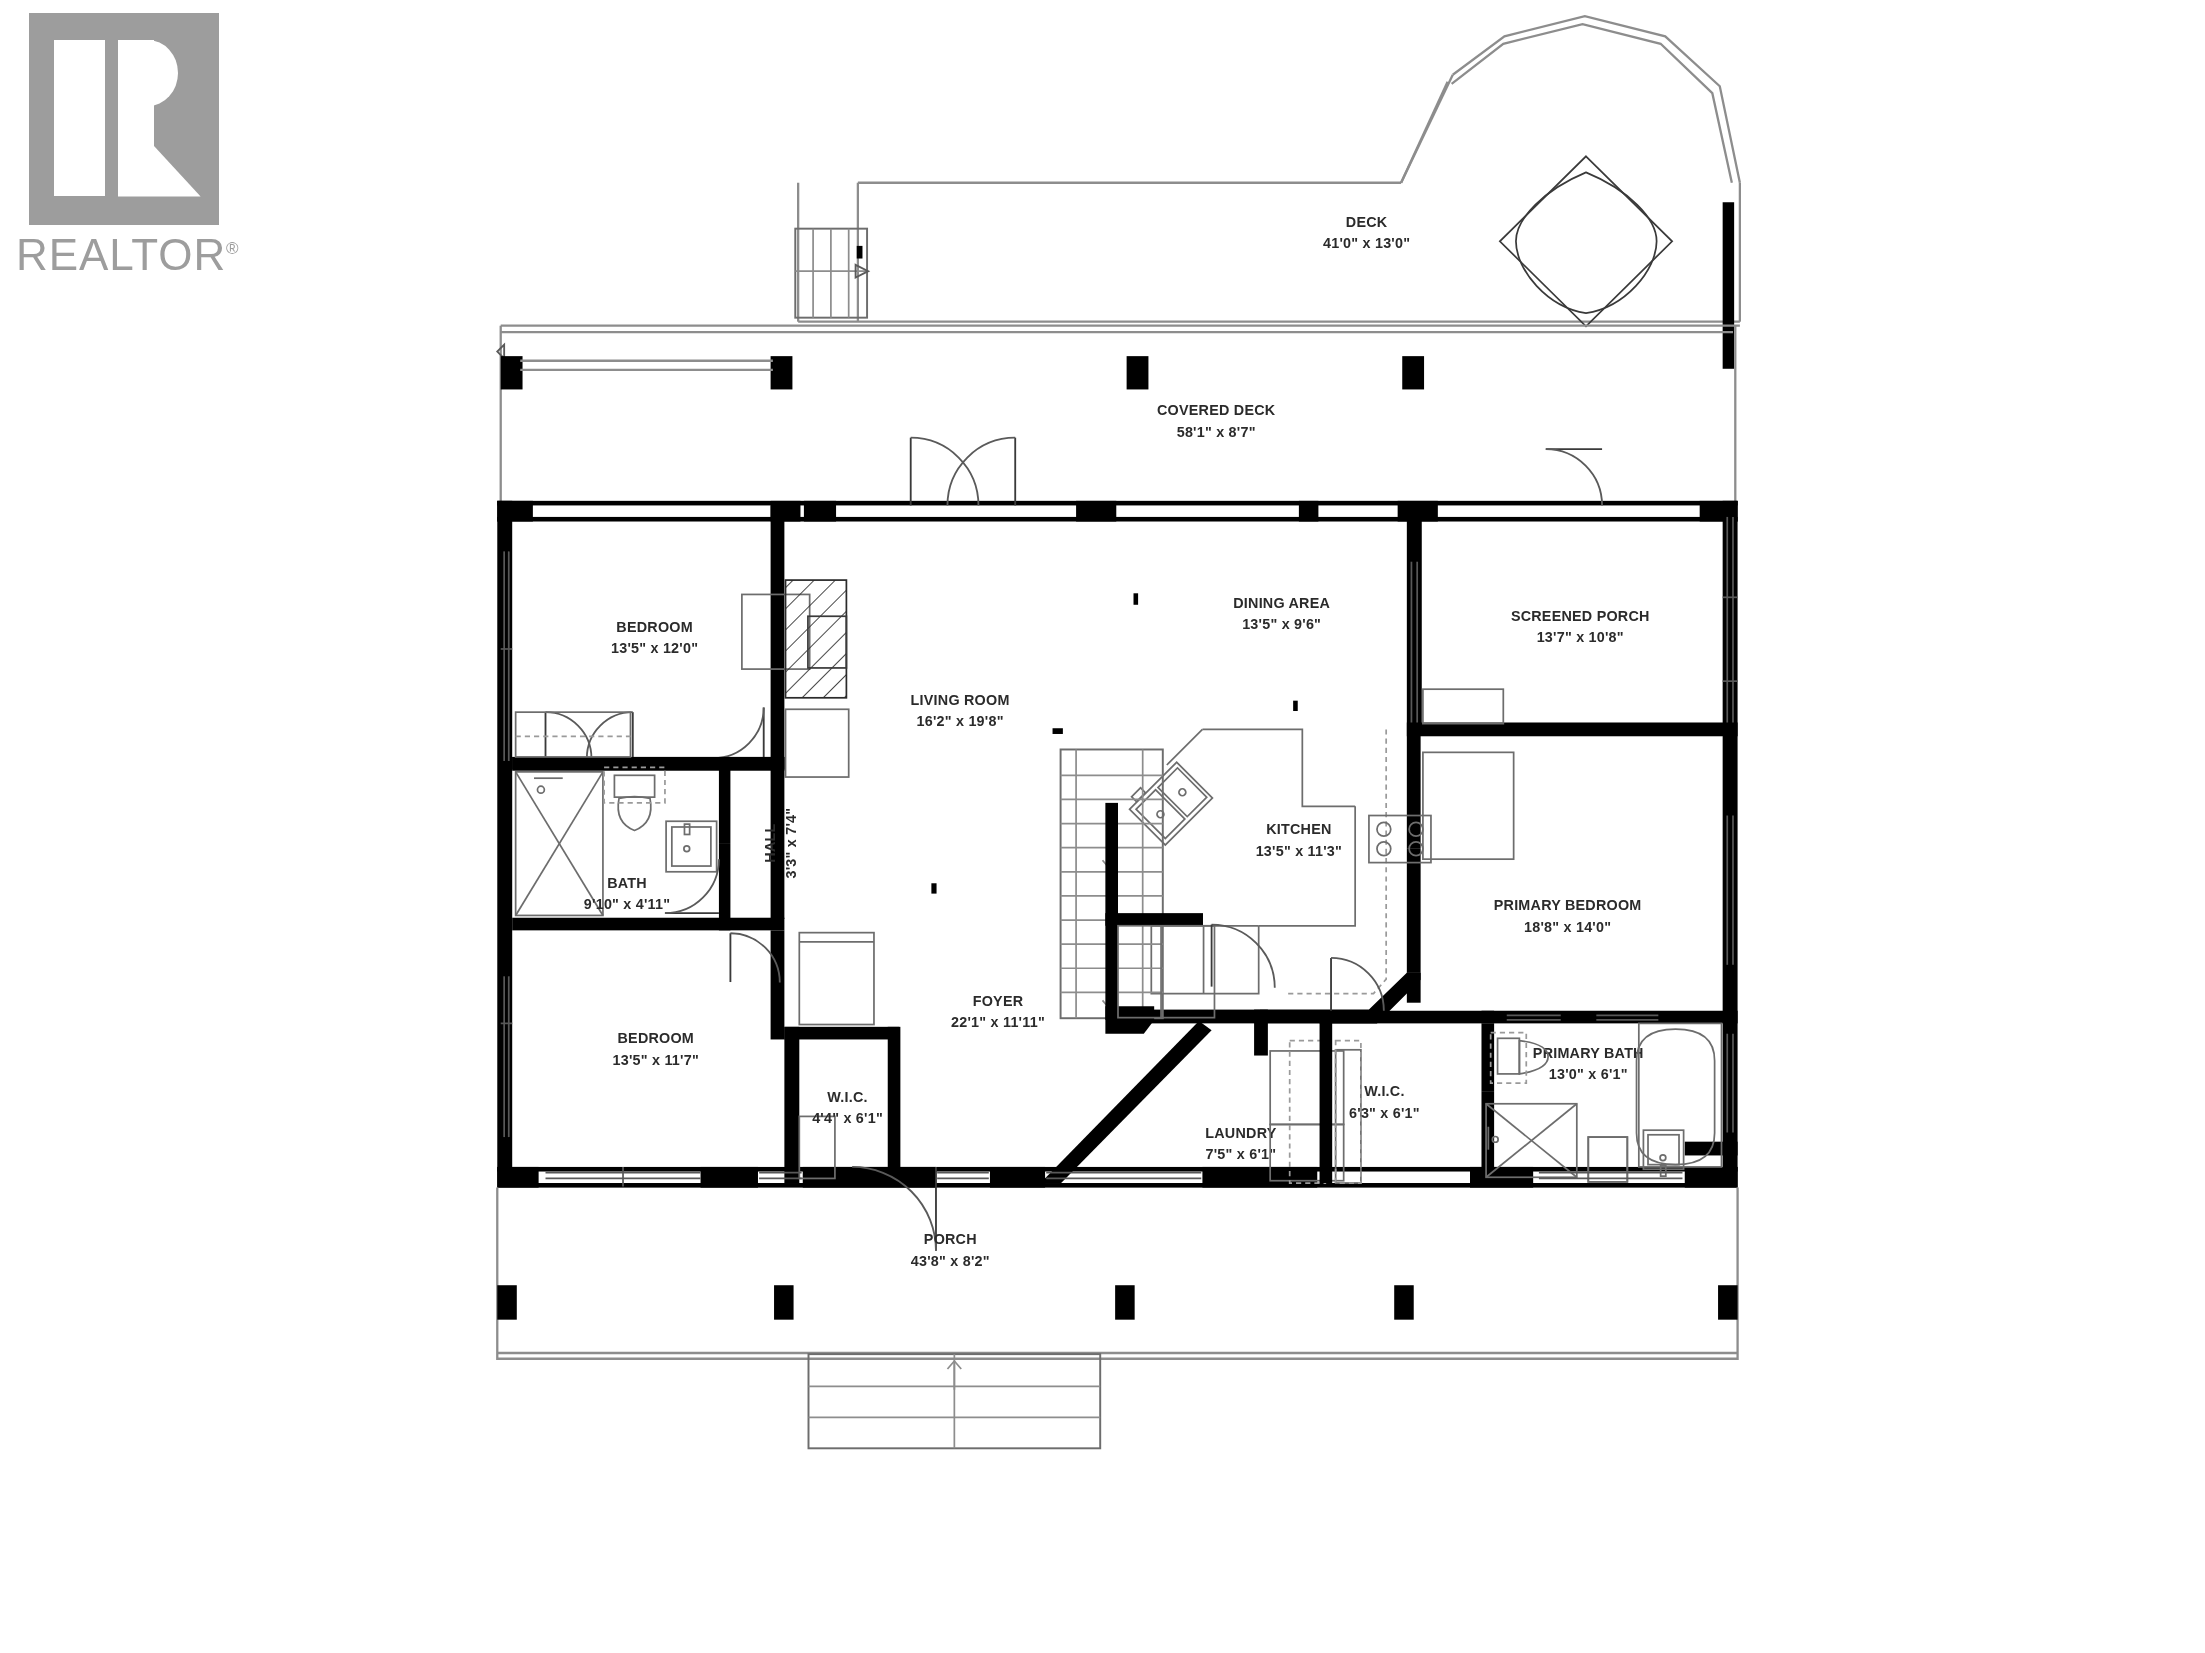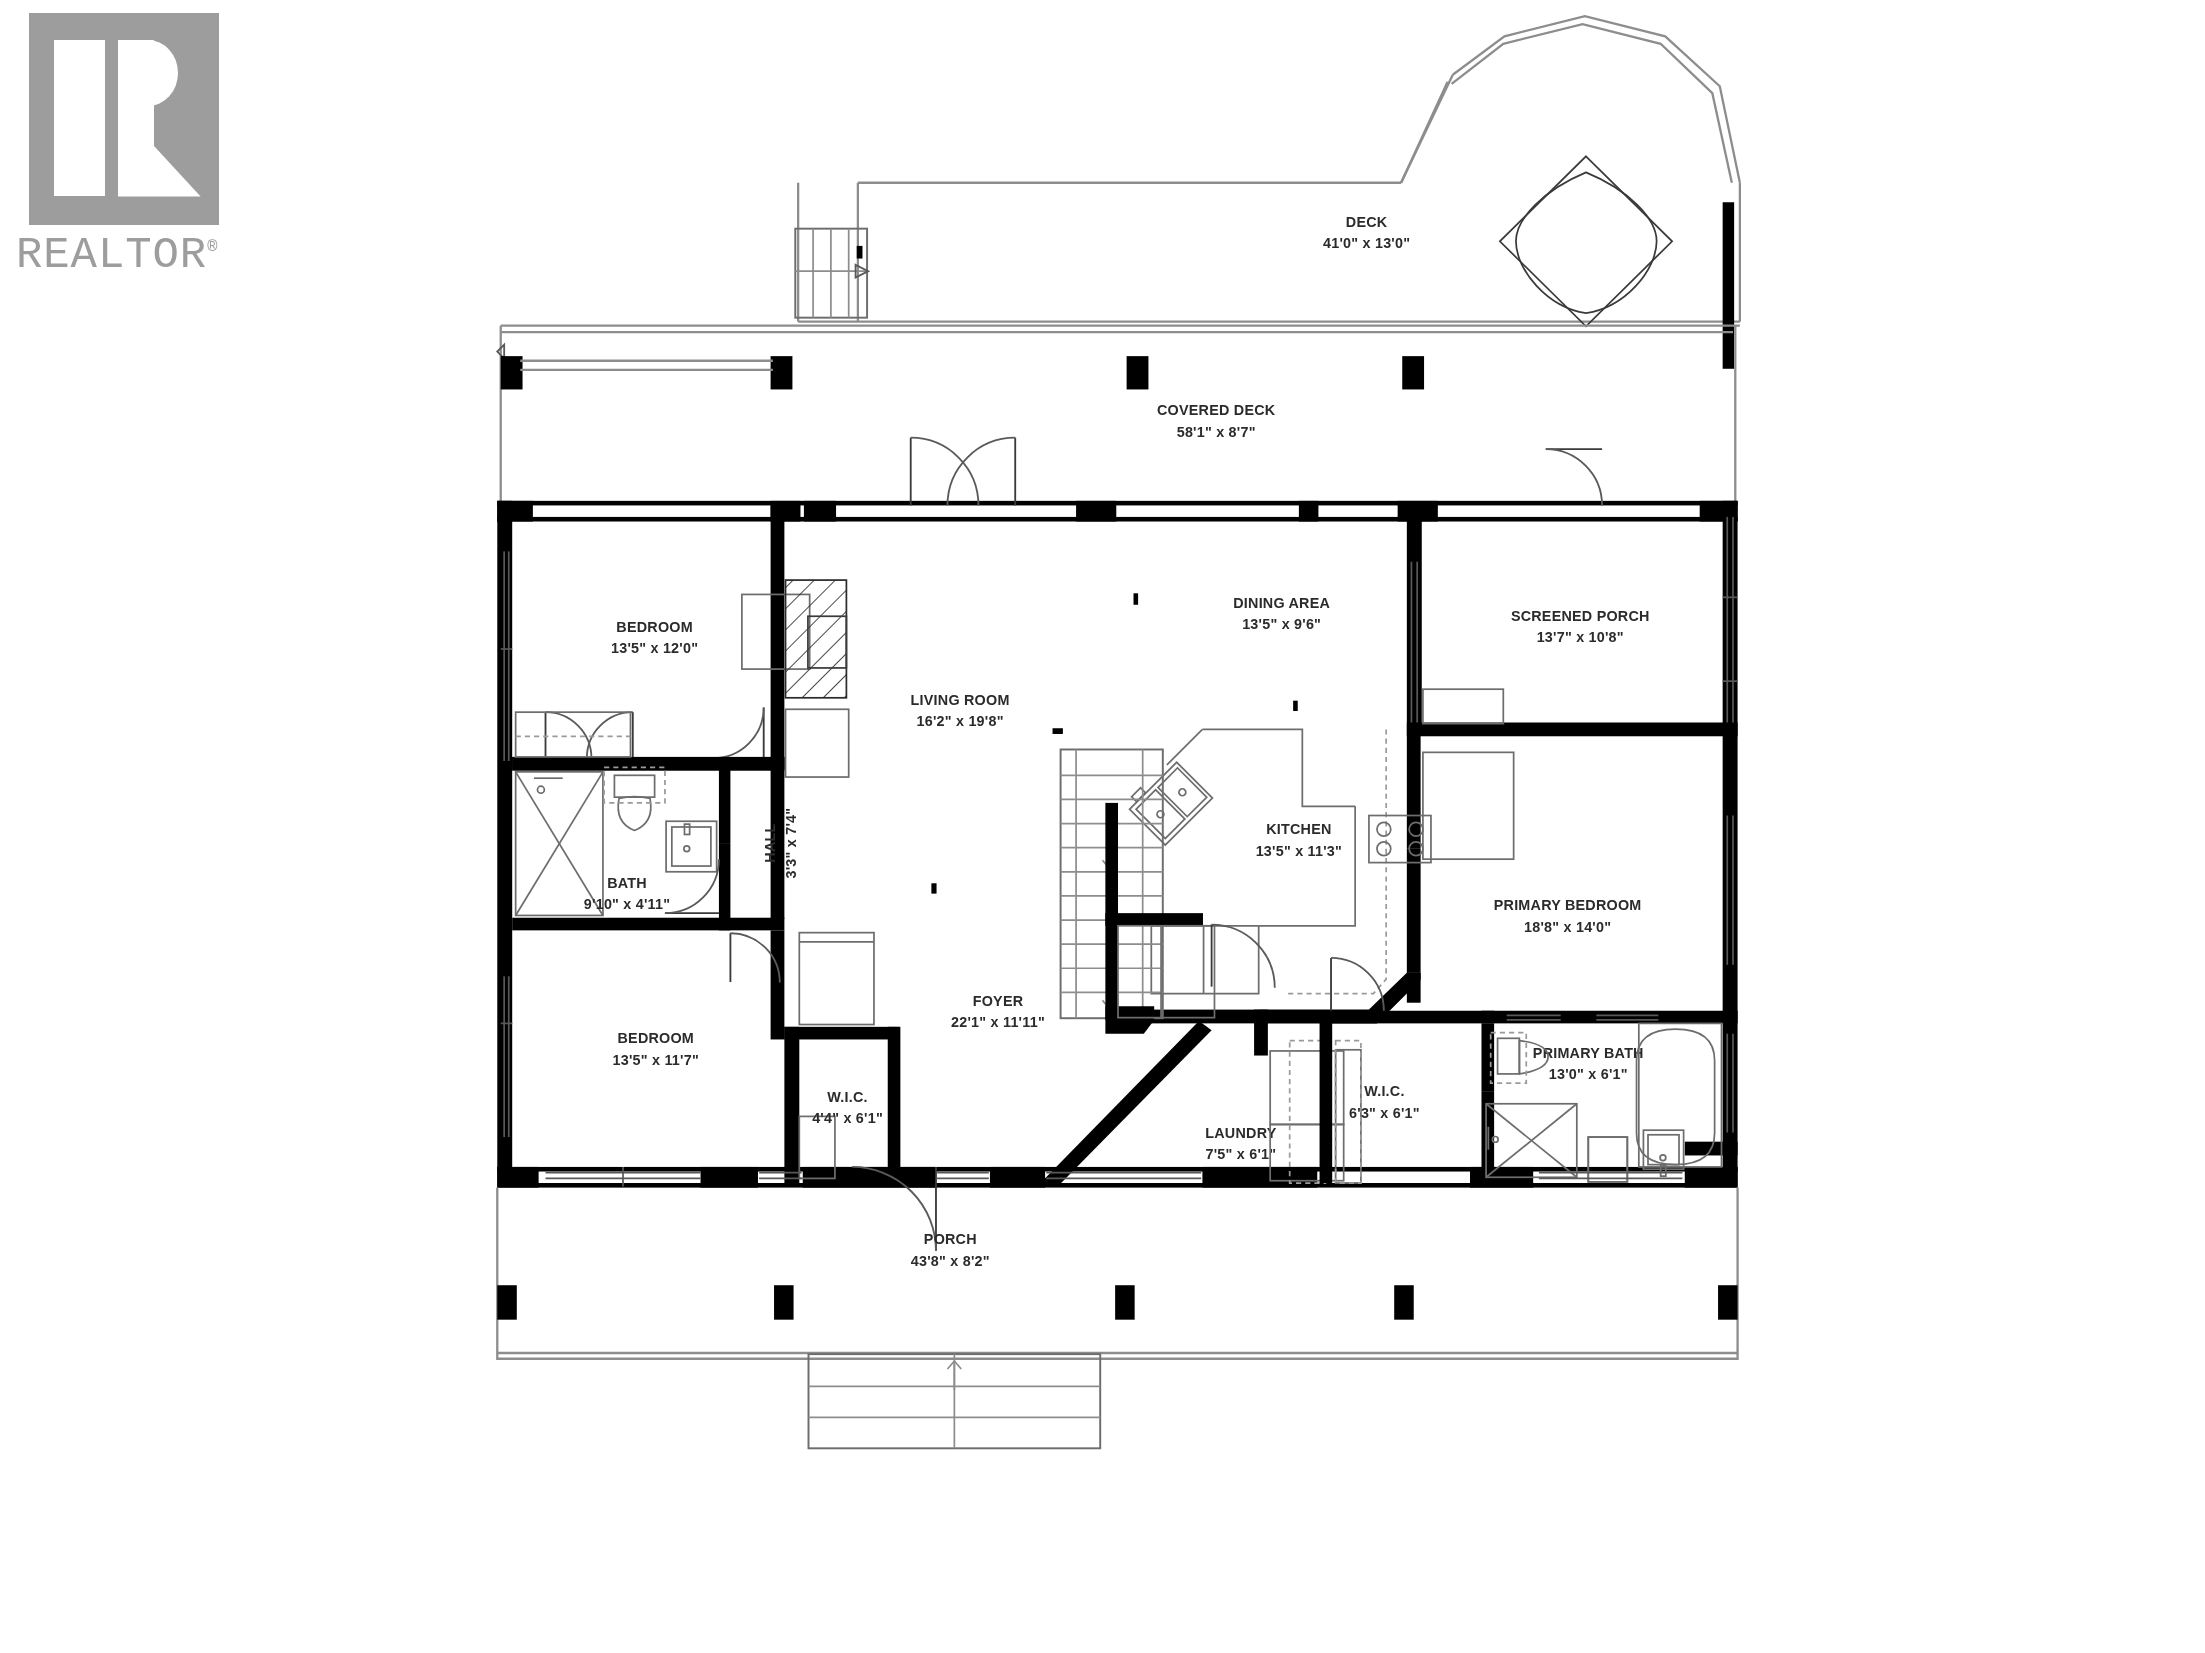--- a/index.html
+++ b/index.html
@@ -79,7 +79,7 @@
     font-size: 44px;
     letter-spacing: 0.9px;
     color: #9d9d9d;
-    font-family: Liberation Mono, monospace;
+    font-family: Liberation Sans, sans-serif;
     font-weight: 400;
     white-space: nowrap;
   }

